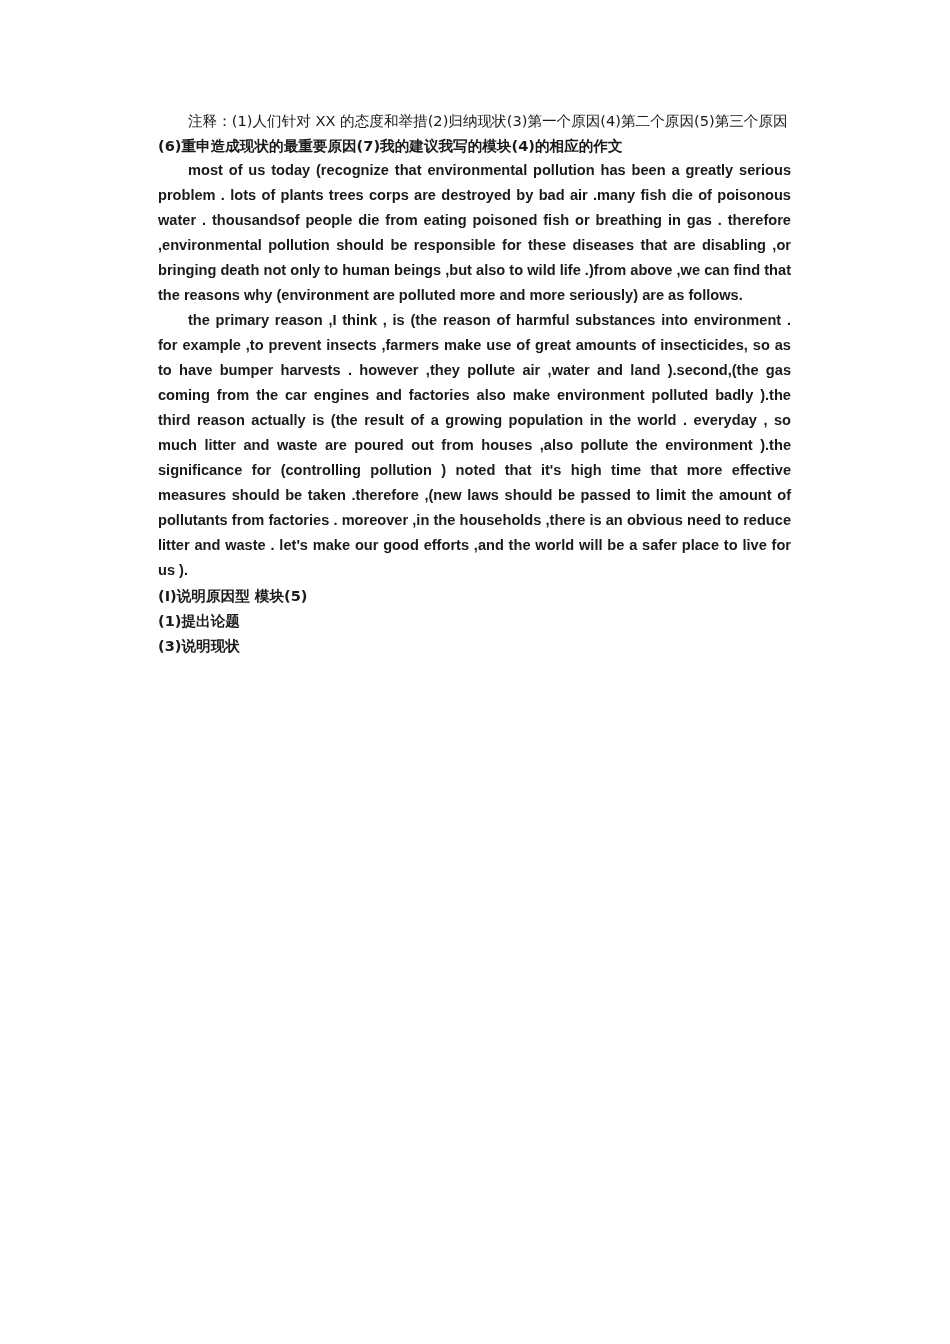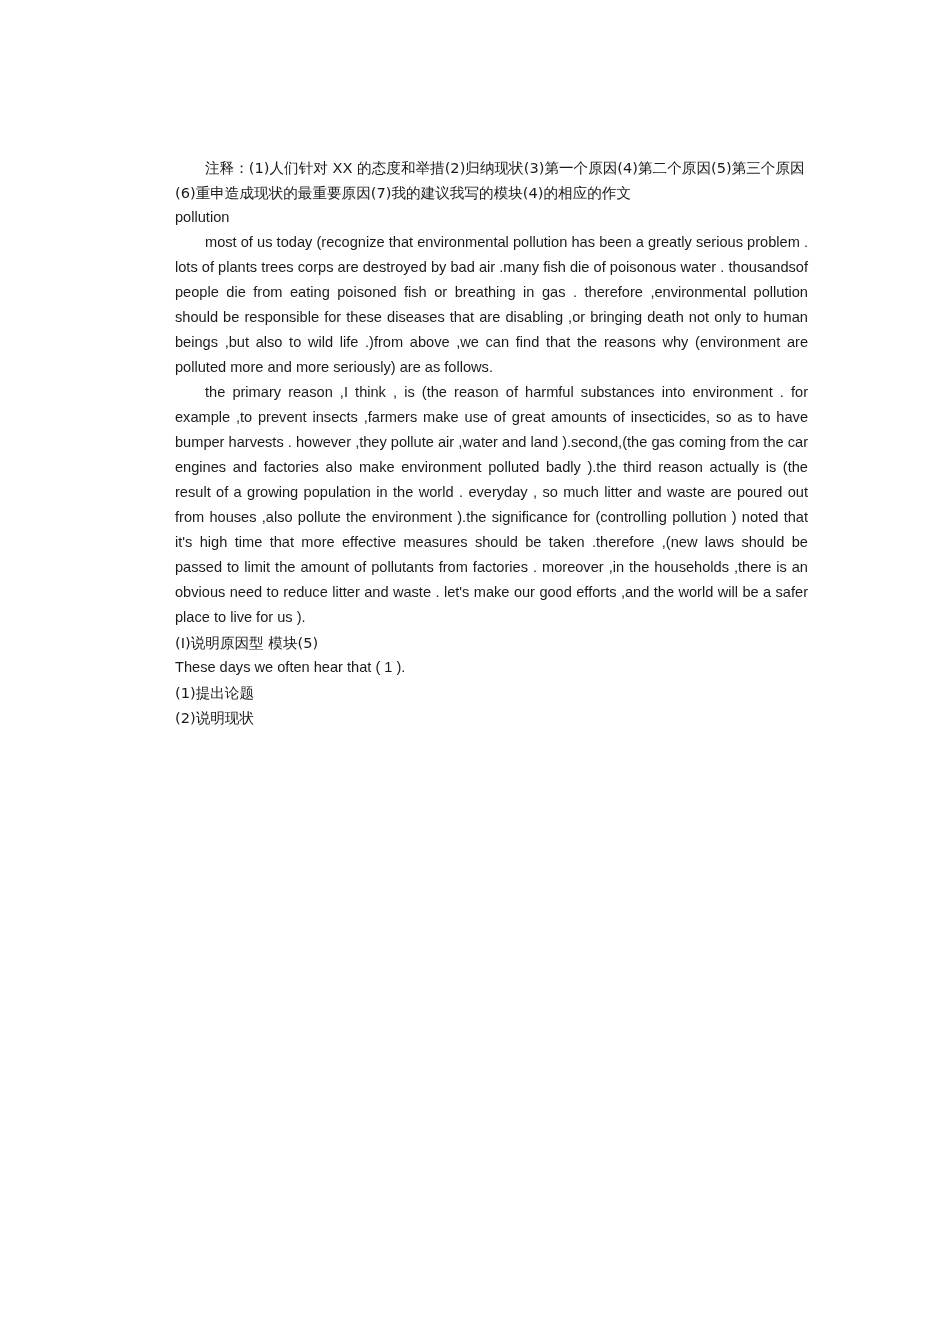--- a/index.html
+++ b/index.html
@@ -26,10 +26,9 @@
 
   .content {
     position: absolute;
-    left: 175px;
+    left: 158px;
     top: 108px;
     width: 633px;
-    margin-top: 47px;
   }
 
   

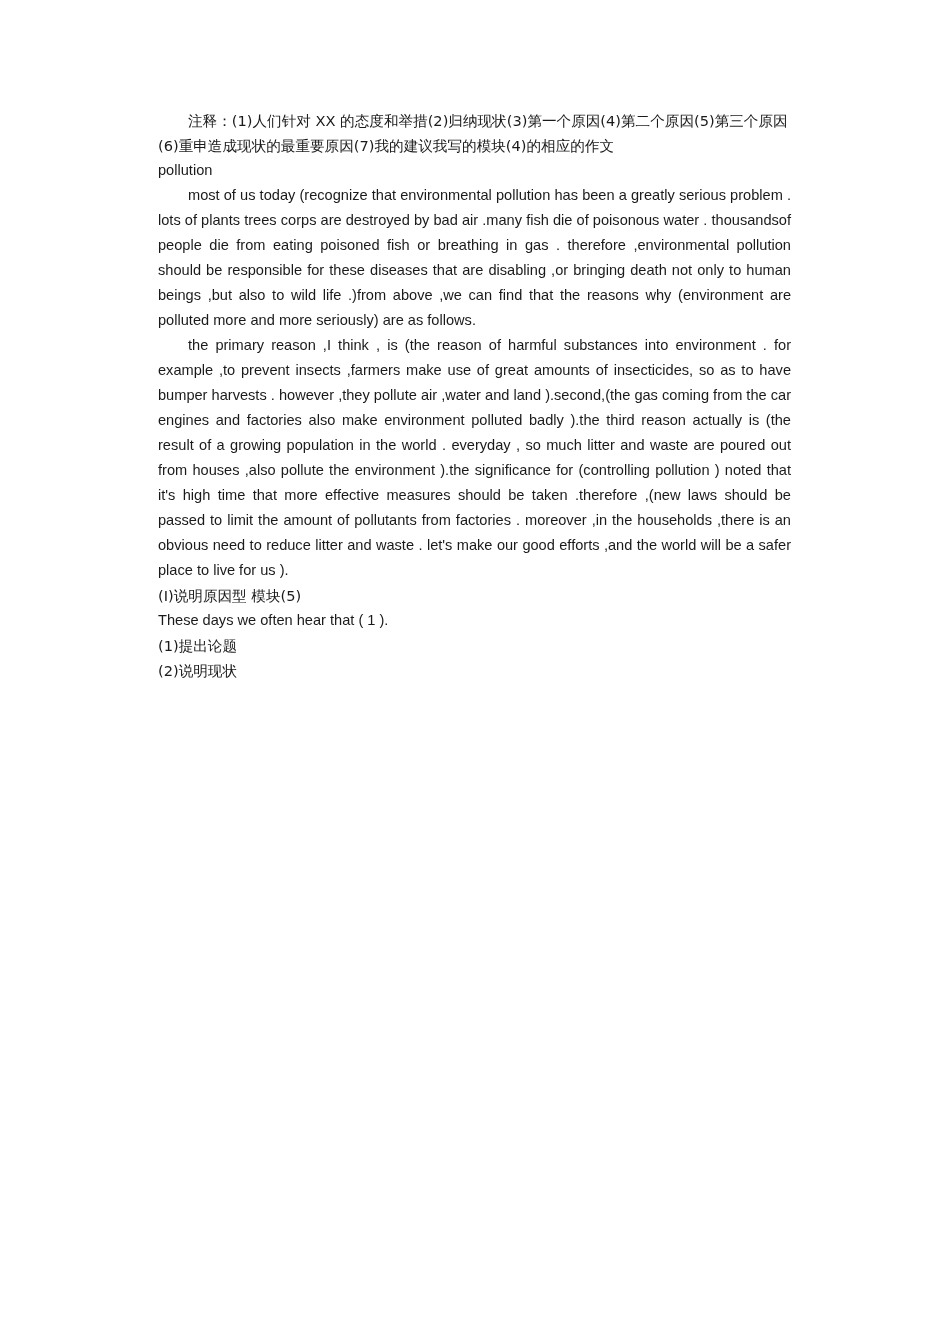--- a/index.html
+++ b/index.html
@@ -60,7 +60,7 @@
 
   
   .gap-note   { margin-top: 0px; }
-  .gap-md     { margin-top: 26px; }
+  .gap-md     { margin-top: 26px; font-weight: bold; }
 
   .cjk {
     font-family: "DejaVu Sans", "Liberation Sans", sans-serif;

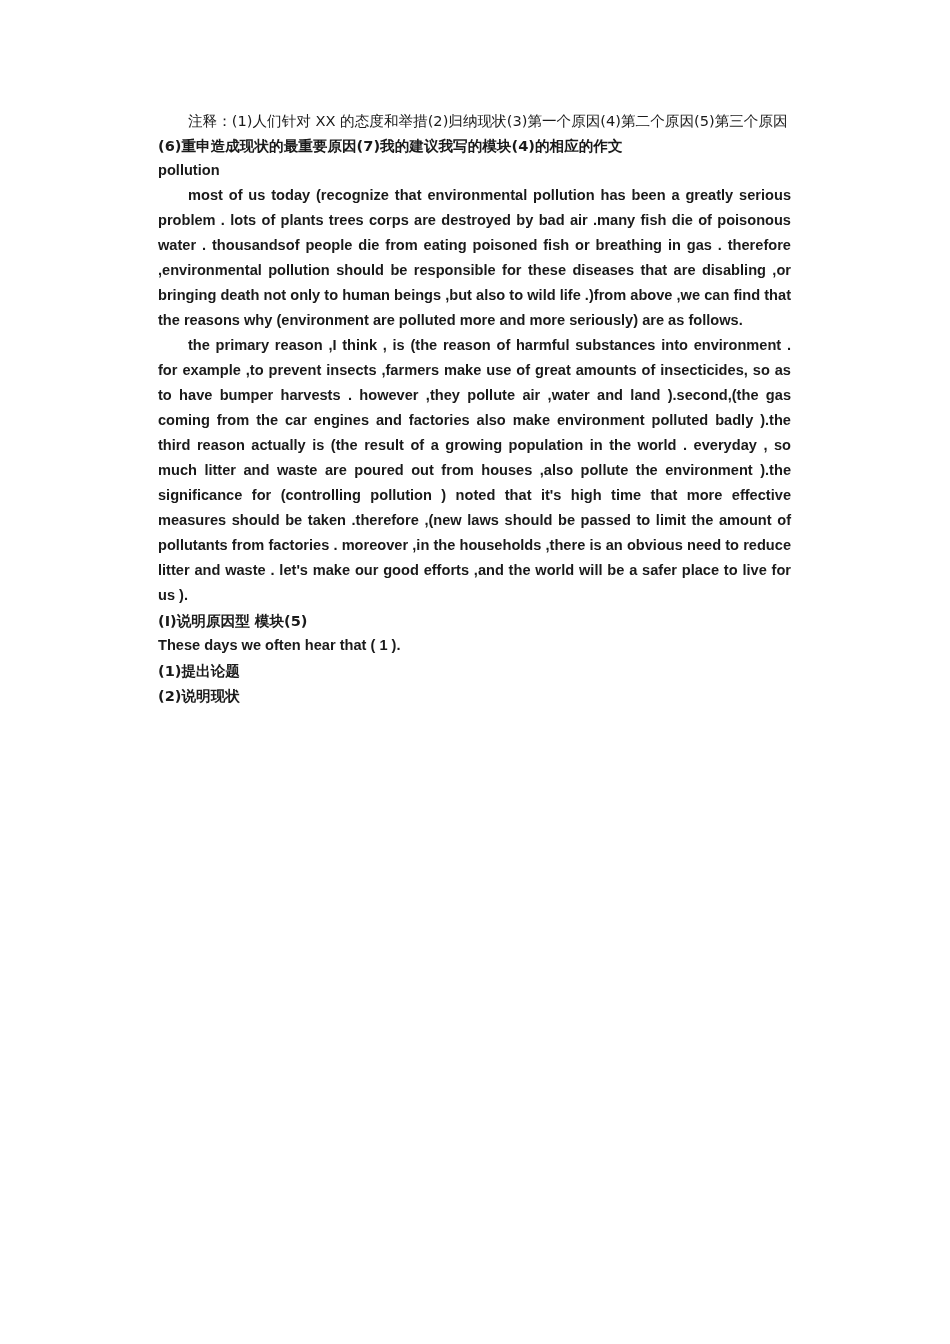--- a/index.html
+++ b/index.html
@@ -76,7 +76,6 @@
 
     <p class="para cjk gap-md">(6)重申造成现状的最重要原因(7)我的建议我写的模块(4)的相应的作文</p>
 
-    <p class="para flow gap-md">pollution</p>
 
     <p class="para indent gap-md">most of us today (recognize that environmental pollution has been a greatly serious problem . lots of plants trees corps are destroyed by bad air .many fish die of poisonous water . thousandsof people die from eating poisoned fish or breathing in gas . therefore ,environmental pollution should be responsible for these diseases that are disabling ,or bringing death not only to human beings ,but also to wild life .)from above ,we can find that the reasons why (environment are polluted more and more seriously) are as follows.</p>
 

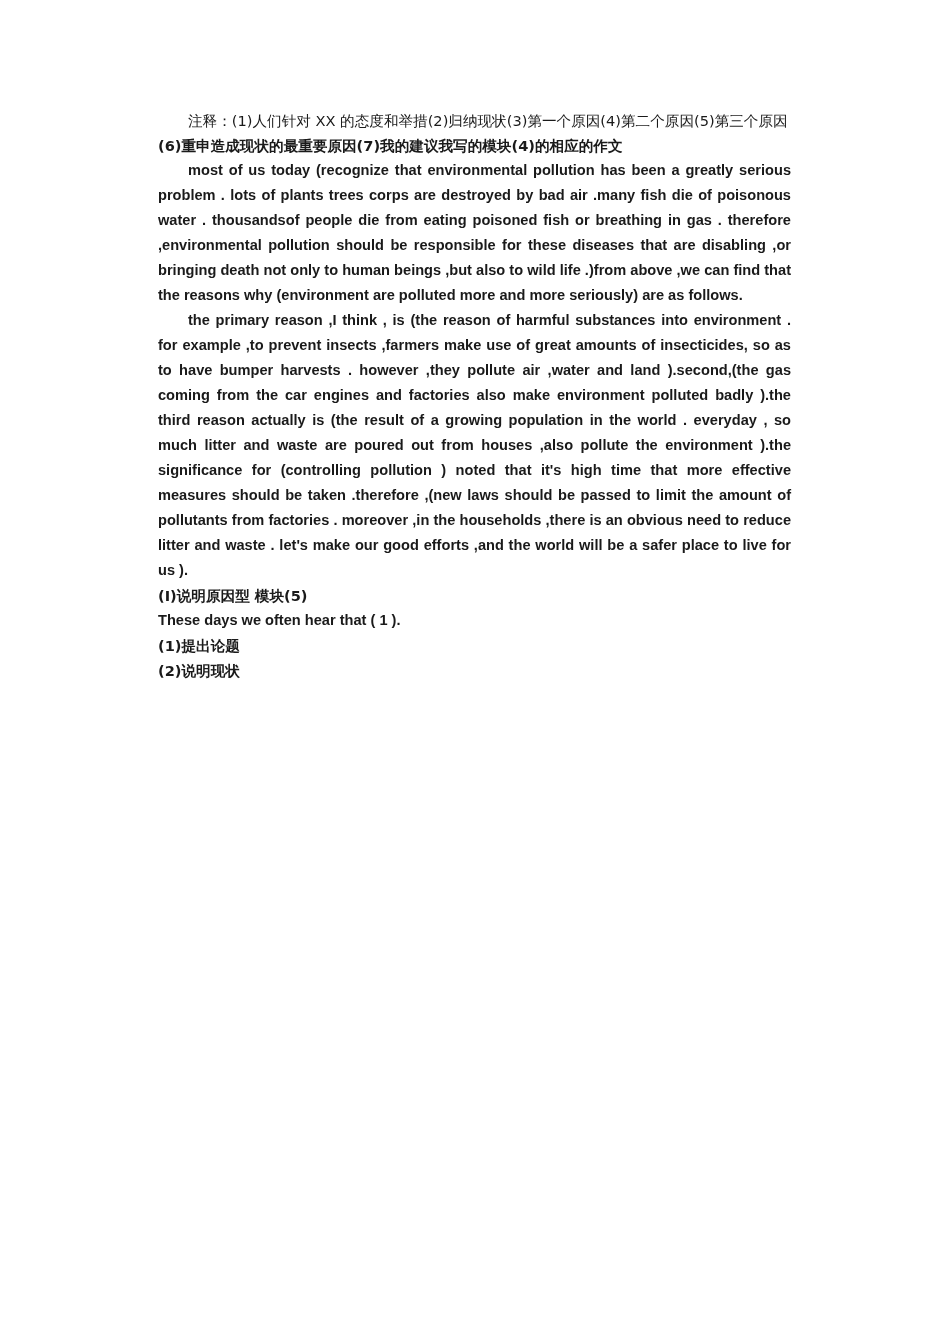--- a/index.html
+++ b/index.html
@@ -83,7 +83,6 @@
 
     <p class="para flow cjk gap-md">(I)说明原因型  模块(5)</p>
 
-    <p class="para flow gap-md">These days we often hear that ( 1 ).</p>
 
 
 

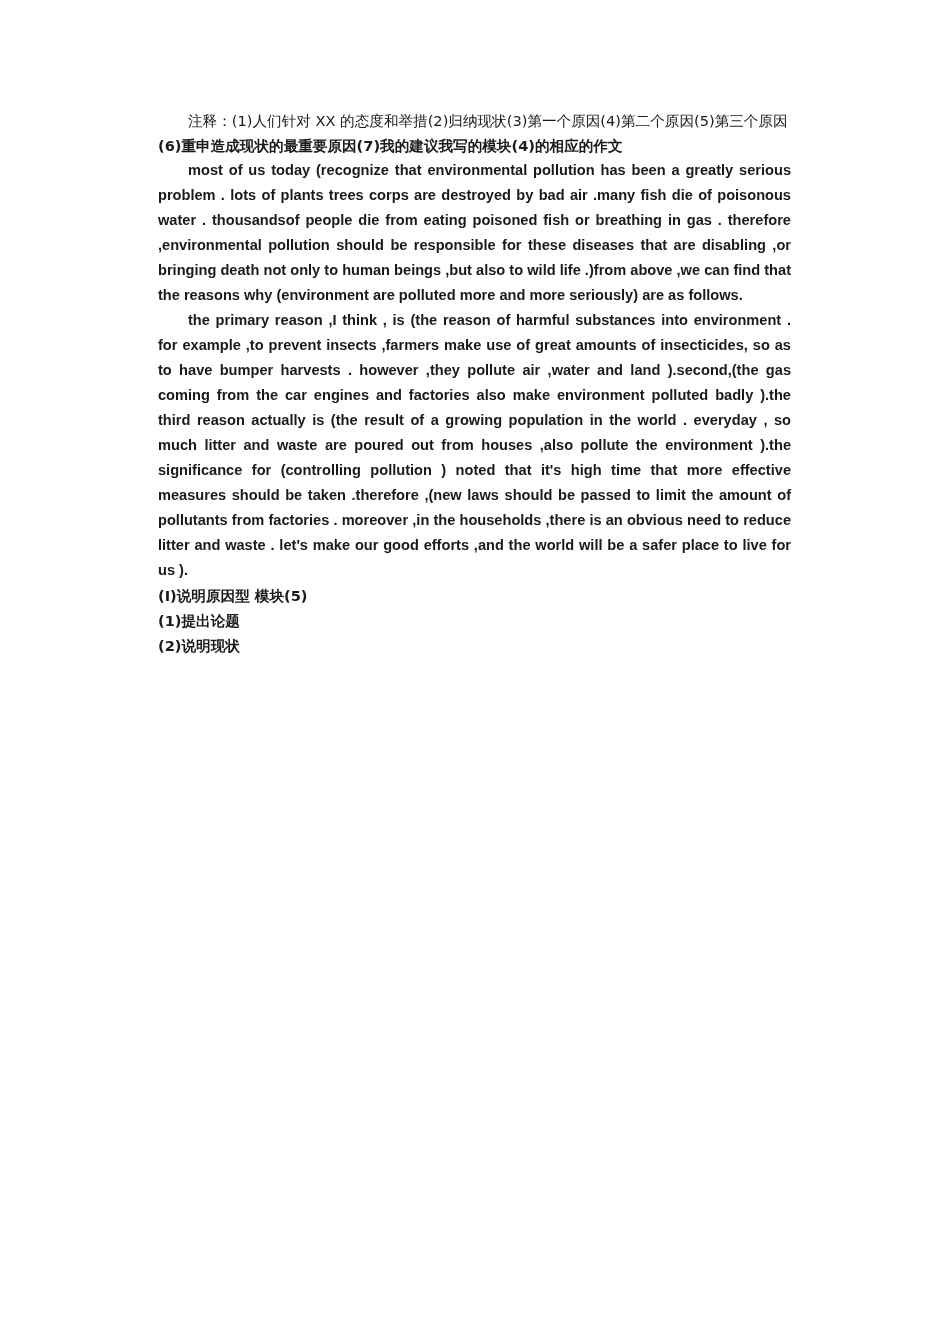--- a/index.html
+++ b/index.html
@@ -91,7 +91,7 @@
 
     <p class="para flow cjk gap-md">(1)提出论题</p>
 
-    <p class="para flow cjk gap-md">(2)说明现状</p>
+    <p class="para flow cjk gap-md">(3)说明现状</p>
 
   </div>
 </div>

